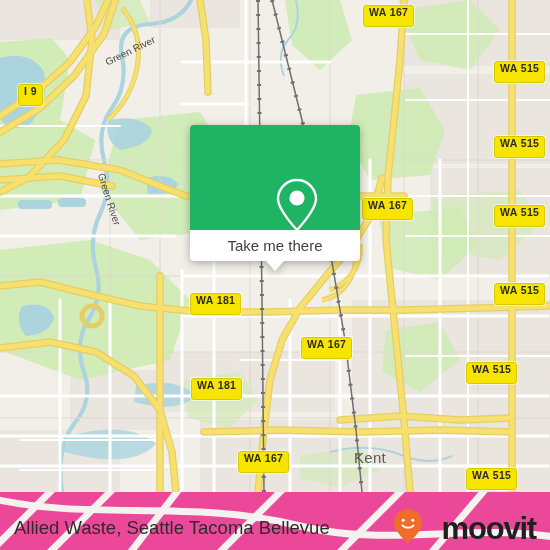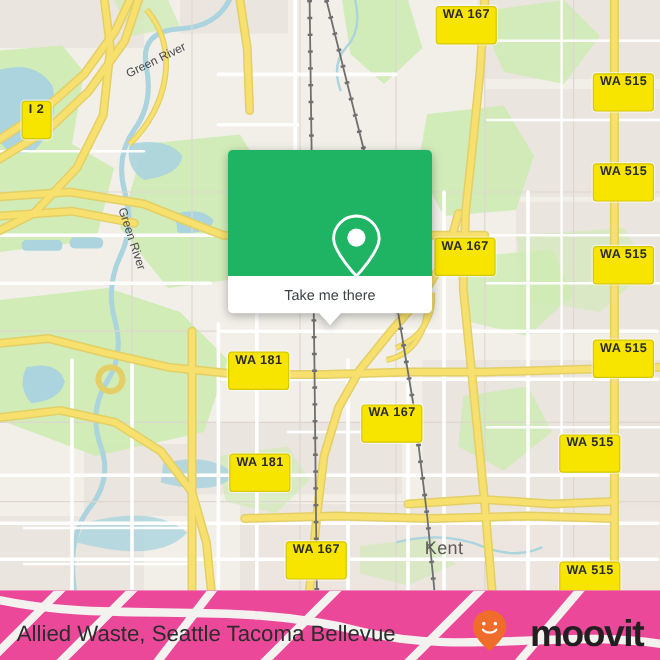--- a/index.html
+++ b/index.html
@@ -23,7 +23,7 @@
   
   .shield{position:absolute;background:#f7e500;border:1.6px solid #d8c800;
           border-radius:3px;color:#2b2b2b;font-size:10.5px;font-weight:bold;
-          padding:1px 5px 18px 5px;line-height:11px;white-space:nowrap;
+          padding:1px 5px 8px 5px;line-height:11px;white-space:nowrap;
           font-family:"Liberation Sans",sans-serif;letter-spacing:.4px;
           box-shadow:0 0 0 1px rgba(255,255,255,.55);}
 

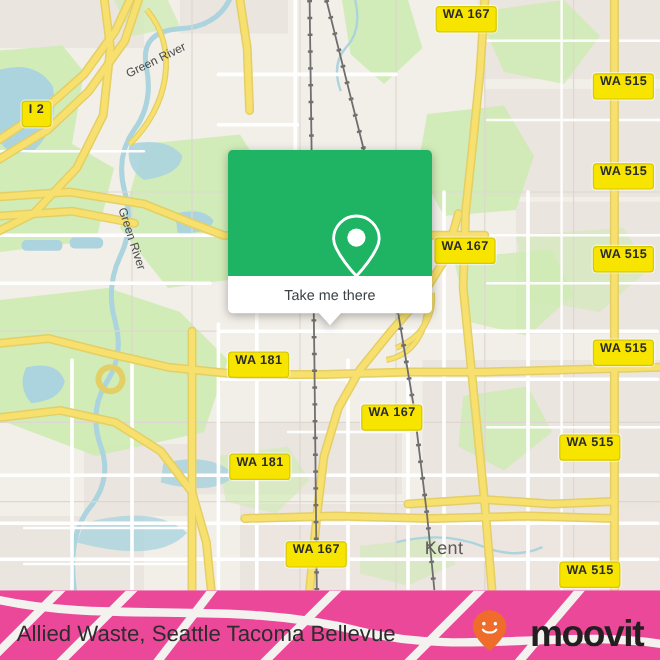--- a/index.html
+++ b/index.html
@@ -236,7 +236,7 @@
 
     <div class="citylabel" style="left:328px;top:449px;margin-left:26px;">Kent</div>
 
-    <div class="shield" style="left:18px;top:84px;">I 2</div>
+    <div class="shield" style="left:18px;top:84px;">I 9</div>
     <div class="shield" style="left:363px;top:5px;">WA 167</div>
     <div class="shield" style="left:494px;top:61px;">WA 515</div>
     <div class="shield" style="left:494px;top:136px;">WA 515</div>

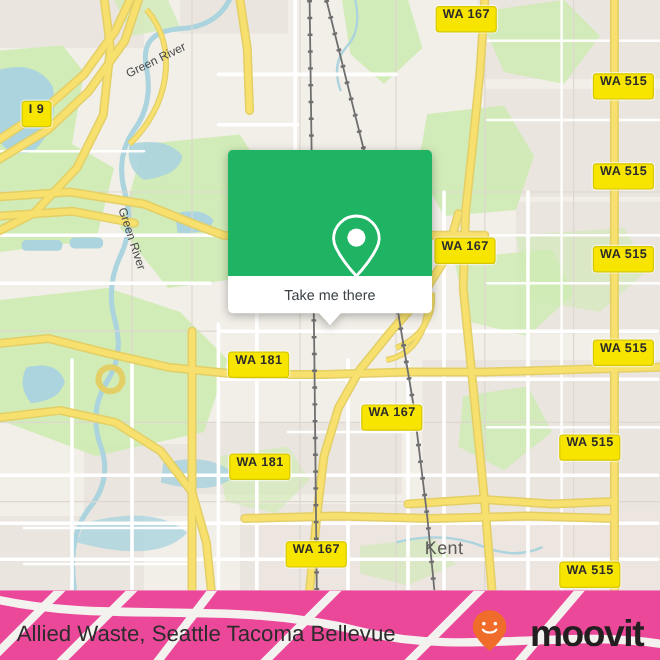--- a/index.html
+++ b/index.html
@@ -41,7 +41,7 @@
   #card-foot{position:absolute;left:0;top:105px;width:170px;height:31px;
         background:#fff;border-radius:0 0 4px 4px;
         display:flex;align-items:center;justify-content:center;}
-  #card-foot-label{font-size:12px;color:#3d4246;font-family:"Liberation Sans",sans-serif;}
+  #card-foot-label{font-size:15px;color:#3d4246;font-family:"Liberation Sans",sans-serif;}
   #card-tail{position:absolute;left:75px;top:135px;width:0;height:0;
         border-left:10px solid transparent;border-right:10px solid transparent;
         border-top:11px solid #fff;}

